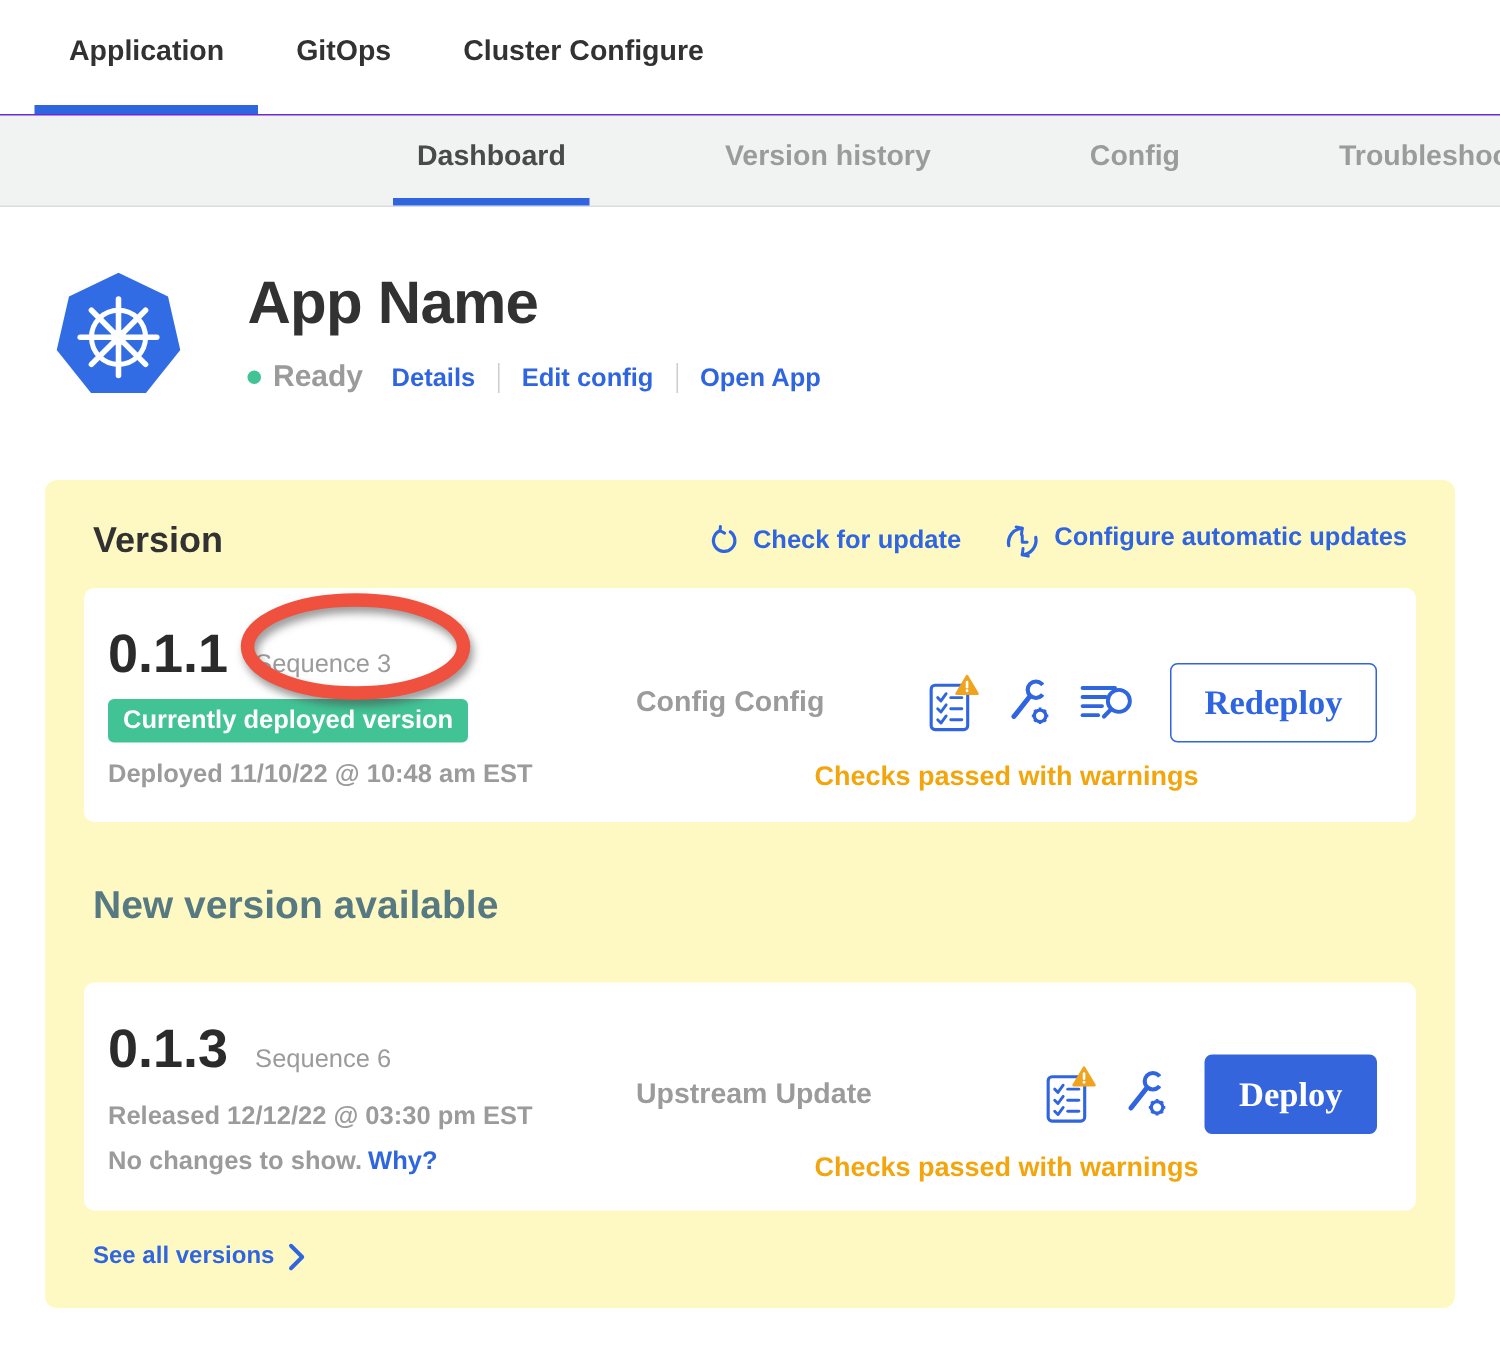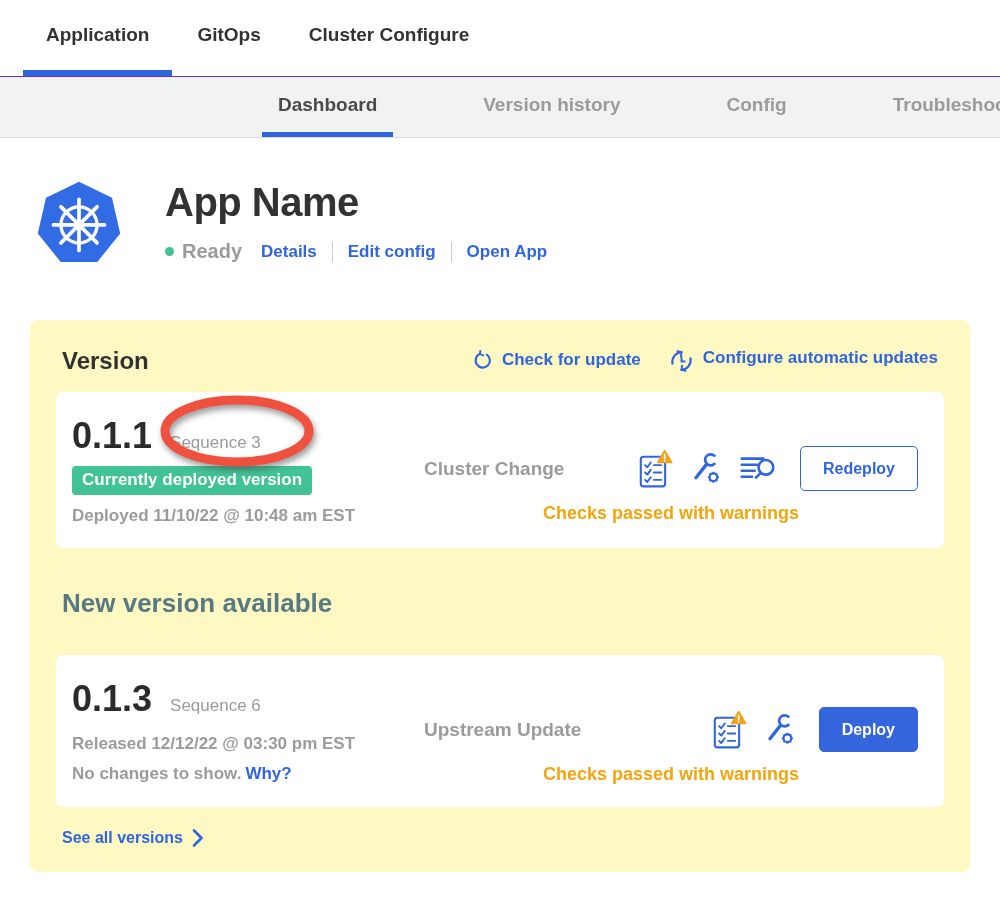--- a/index.html
+++ b/index.html
@@ -184,7 +184,7 @@
 
       <div class="vright">
         <div class="vtoprow">
-          <span class="vsource">Cluster Change</span>
+          <span class="vsource">Config Config</span>
           <div class="vicons">
             <svg width="34" height="40" viewBox="0 0 39 46">
               <rect x="2" y="9" width="28" height="34" rx="3" fill="#ffffff" stroke="#3065E0" stroke-width="2.4"></rect>

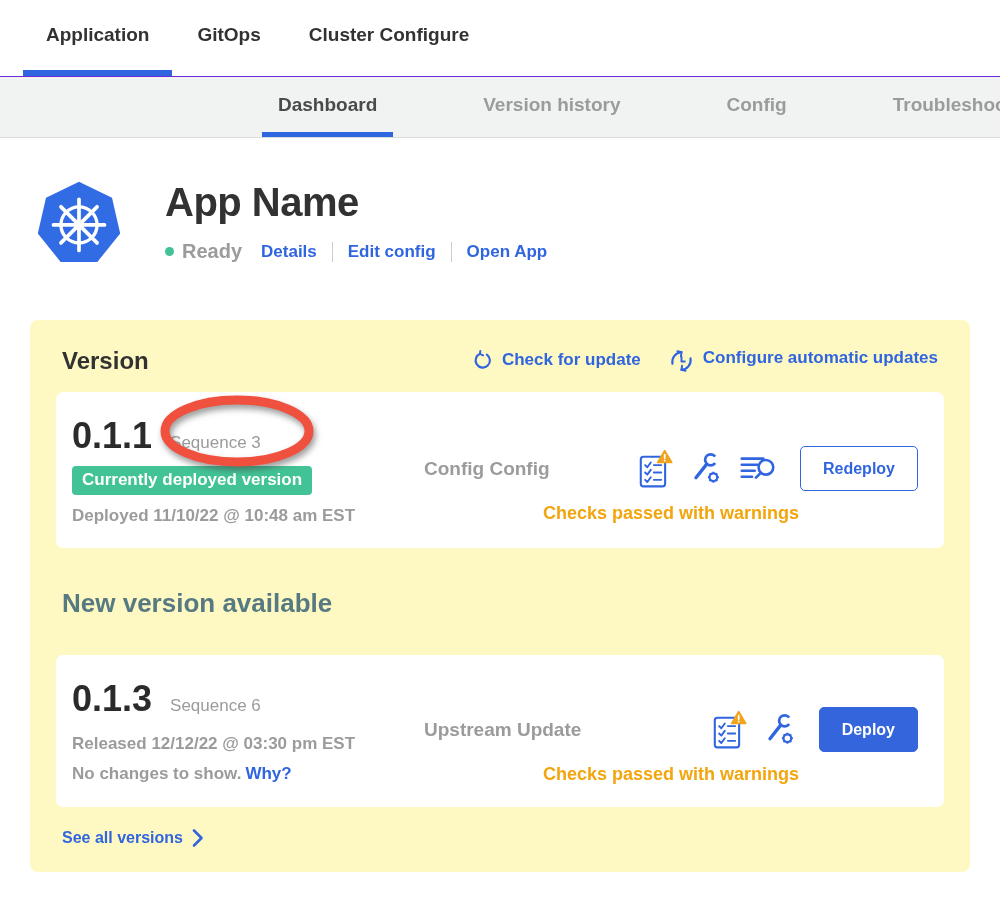--- a/index.html
+++ b/index.html
@@ -75,7 +75,7 @@
   .vicons { display:flex; align-items:center; gap:17px; margin-left:auto; margin-right:22px; }
   .vicons svg { cursor:pointer; }
   .btn {
-    font-family:Liberation Sans, sans-serif; font-size:16px; font-weight:700; border-radius:5px;
+    font-family:Liberation Serif, serif; font-size:23px; font-weight:700; border-radius:5px;
     padding:12px 22px; cursor:pointer; line-height:1.2;
   }
   .btn-outline { background:#fff; color:#3065E0; border:1.5px solid #3065E0; }

